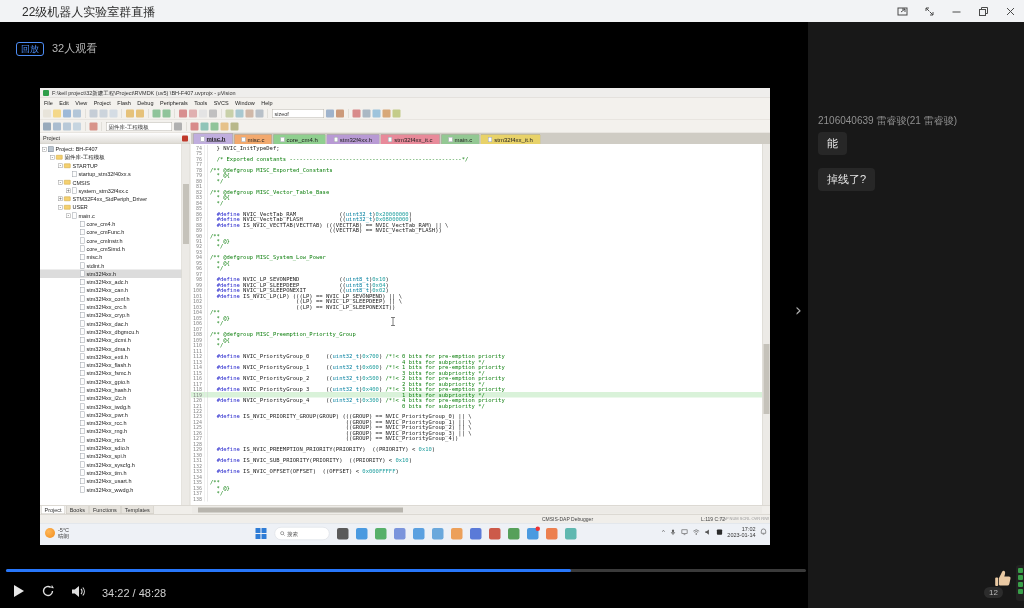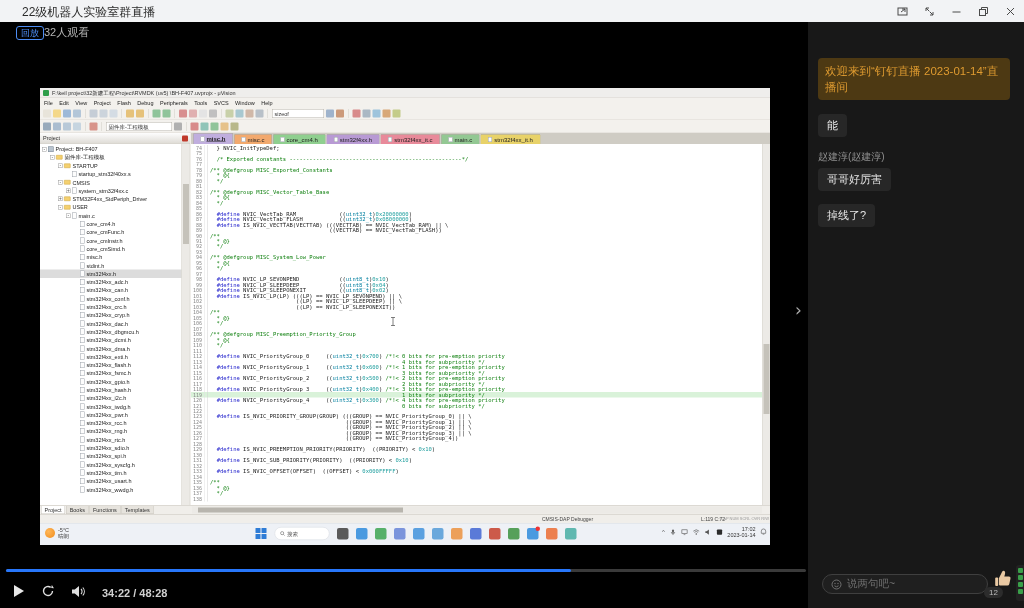--- a/index.html
+++ b/index.html
@@ -17,7 +17,7 @@
 
   
   .player { position:absolute; left:0; top:0; width:808px; height:586px; background:#000; }
-  .statusrow { position:absolute; left:16px; top:3px; display:flex; align-items:center; }
+  .statusrow { position:absolute; left:16px; top:19px; display:flex; align-items:center; gap:8px; }
   .badge { border:1px solid #4d8df5; color:#4d8df5; font-size:9px; padding:0px 4px; border-radius:3px; line-height:12px; }
   .viewers { color:#b5b5b5; font-size:11px; }
 

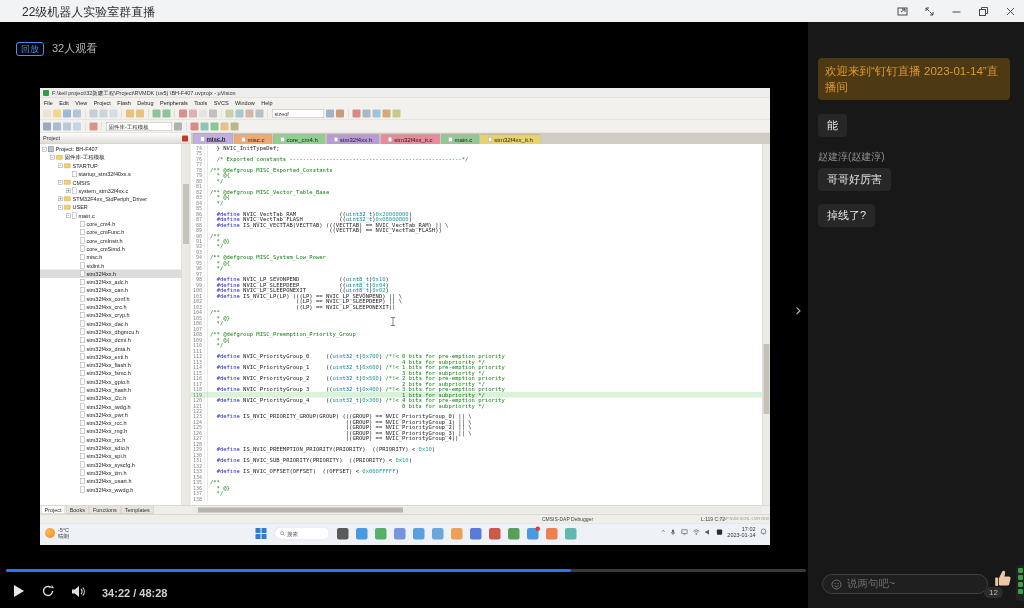--- a/index.html
+++ b/index.html
@@ -692,7 +692,6 @@
     </div>
 
     <div class="sidebar">
-      <div class="banner">欢迎来到“钉钉直播 2023-01-14”直播间</div>
       <div class="msgs" id="msgs">
           <div class="msg"><div class="b">能</div></div>
           <div class="msg"><div class="u">赵建淳(赵建淳)</div><div class="b">哥哥好厉害</div></div>

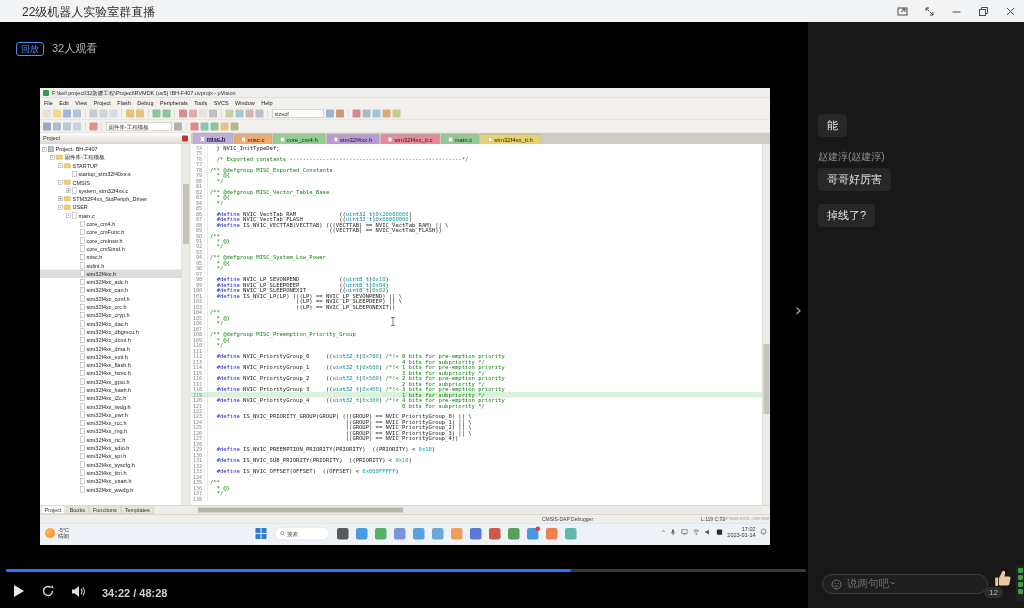--- a/index.html
+++ b/index.html
@@ -693,7 +693,7 @@
 
     <div class="sidebar">
       <div class="msgs" id="msgs">
-          <div class="msg"><div class="b">能</div></div>
+          <div class="msg"><div class="u">2106040639 雷睿骏(21 雷睿骏)</div><div class="b">能</div></div>
           <div class="msg"><div class="u">赵建淳(赵建淳)</div><div class="b">哥哥好厉害</div></div>
           <div class="msg"><div class="b">掉线了?</div></div>
         </div>

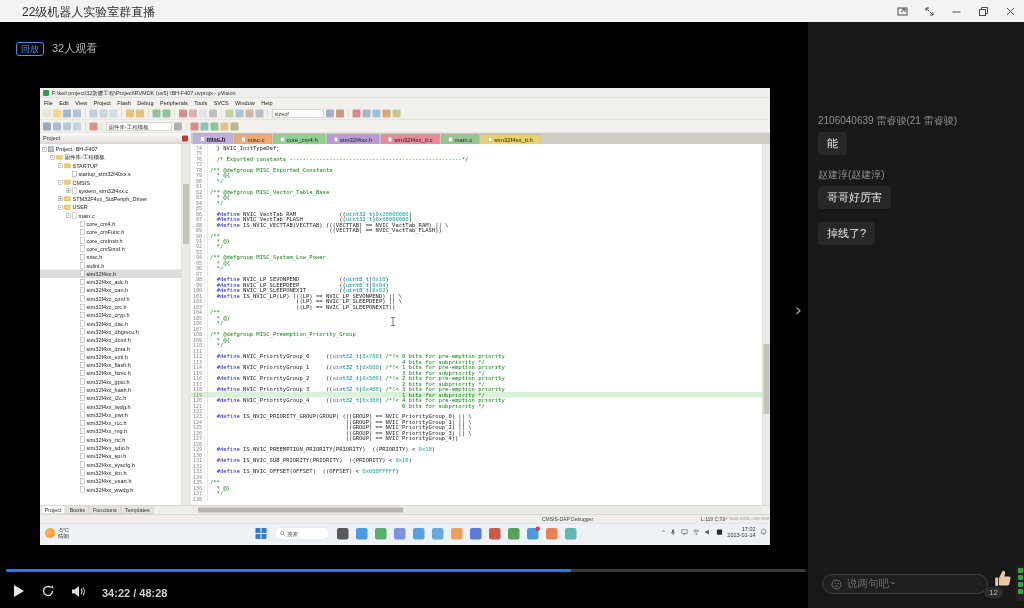--- a/index.html
+++ b/index.html
@@ -694,7 +694,6 @@
     <div class="sidebar">
       <div class="msgs" id="msgs">
           <div class="msg"><div class="u">2106040639 雷睿骏(21 雷睿骏)</div><div class="b">能</div></div>
-          <div class="msg"><div class="u">赵建淳(赵建淳)</div><div class="b">哥哥好厉害</div></div>
           <div class="msg"><div class="b">掉线了?</div></div>
         </div>
       <div class="inputrow">

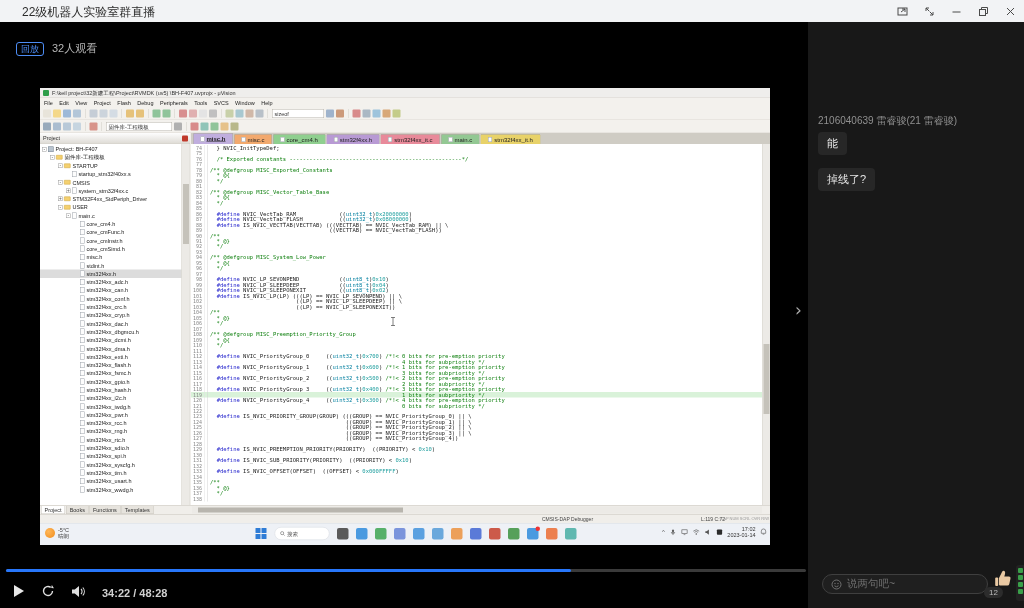--- a/index.html
+++ b/index.html
@@ -697,15 +697,6 @@
           <div class="msg"><div class="b">掉线了?</div></div>
         </div>
       <div class="inputrow">
-        <div class="pill">
-          <svg width="11" height="11" viewBox="0 0 11 11">
-              <circle cx="5.5" cy="5.5" r="4.5" fill="none" stroke="#6f6f6f"></circle>
-              <circle cx="4" cy="4.5" r="0.7" fill="#6f6f6f"></circle>
-              <circle cx="7" cy="4.5" r="0.7" fill="#6f6f6f"></circle>
-              <path d="M3.5 6.8 a2.5 1.8 0 0 0 4 0" stroke="#6f6f6f" fill="none"></path>
-            </svg>
-          <span class="ph">说两句吧~</span>
-        </div>
         <div class="like">
           <svg width="22" height="22" viewBox="0 0 22 22">
               <path d="M7 10 L10 4 q1-2 2.5-1 q1 1 0.5 3 l-0.7 2.5 h4.6 q2 0 1.6 2 l-1.2 5.5 q-0.3 1.5 -2 1.5 H8 q-1 0-1-1 Z" fill="#e9c9a3"></path>

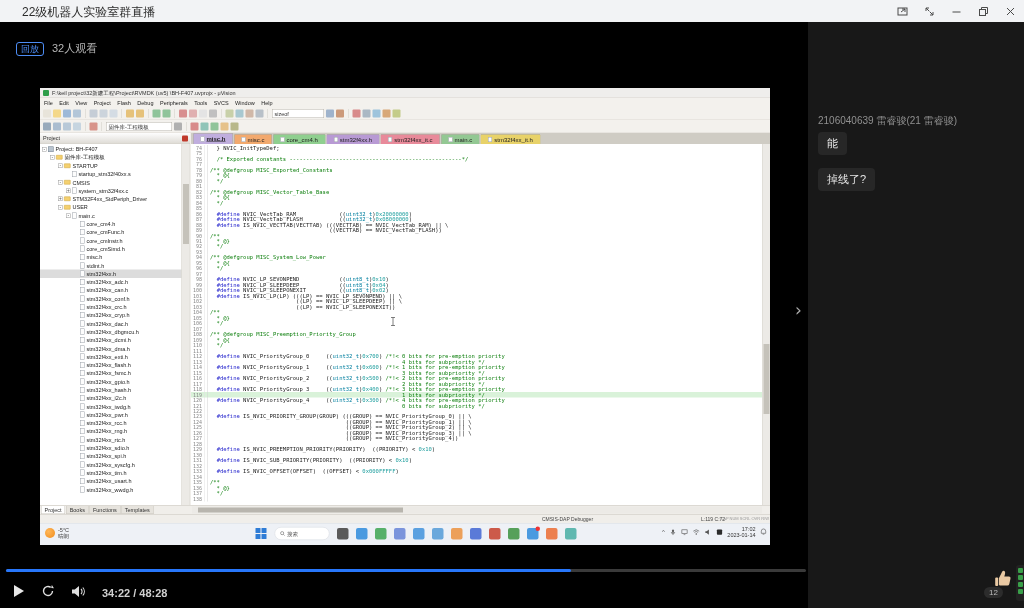--- a/index.html
+++ b/index.html
@@ -104,7 +104,7 @@
   .progress { position:absolute; left:6px; top:547px; width:800px; height:3px; background:#3a3a3a; border-radius:2px; }
   .progress .fill { position:absolute; left:0; top:0; height:3px; width:565px; background:#2776fa; border-radius:2px; }
   .ctrls { position:absolute; left:0; top:556px; width:808px; height:30px; }
-  .c-left { position:absolute; left:12px; top:0; height:30px; display:flex; align-items:center; gap:16px;font-weight:bold; }
+  .c-left { position:absolute; left:12px; top:0; height:30px; display:flex; align-items:center; gap:16px; }
   .c-right { position:absolute; right:14px; top:0; height:30px; display:flex; align-items:center; gap:18px; }
   .c-time { color:#d0d0d0; font-size:11px; }
   .c-speed { color:#e0e0e0; font-size:12px; }

